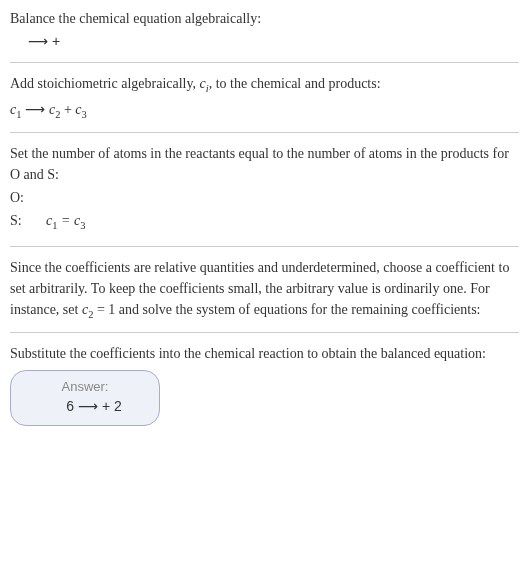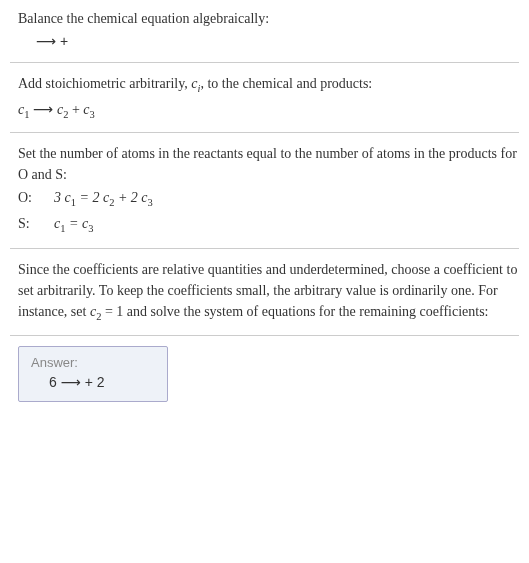--- a/index.html
+++ b/index.html
@@ -17,7 +17,6 @@
     }
     .section {
       margin-bottom: 4px;
-      margin-left: 8px;
     }
     .line {
       line-height: 1.5;

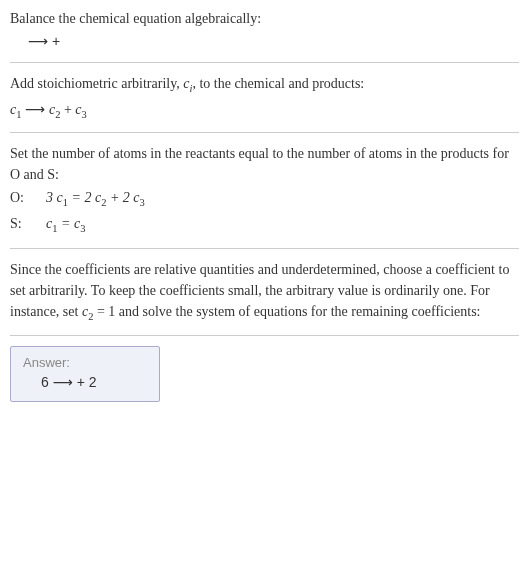--- a/index.html
+++ b/index.html
@@ -82,7 +82,7 @@
 
 <div class="section">
   <div class="line">
-    <span>Add stoichiometric arbitrarily, </span><span class="math">c</span><sub><span class="math">i</span></sub><span>, to the chemical and products:</span>
+    <span>Add stoichiometric algebraically, </span><span class="math">c</span><sub><span class="math">i</span></sub><span>, to the chemical and products:</span>
   </div>
   <div class="line">
     <span class="math">c</span><sub>1</sub><span> </span><span class="arrow"> ⟶ </span><span class="math">c</span><sub>2</sub><span> + </span><span class="math">c</span><sub>3</sub>

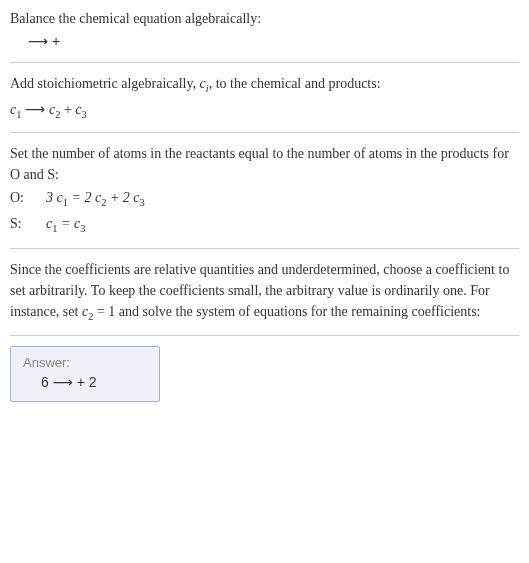--- a/index.html
+++ b/index.html
@@ -96,9 +96,6 @@
   <div class="eq-table">
     <div class="eq-row line">
       <span class="eq-label">O: </span>
-      <span>
-        <span class="math">3 c</span><sub>1</sub><span class="math"> = 2 c</span><sub>2</sub><span class="math"> + 2 c</span><sub>3</sub>
-      </span>
     </div>
     <div class="eq-row line">
       <span class="eq-label">S: </span>

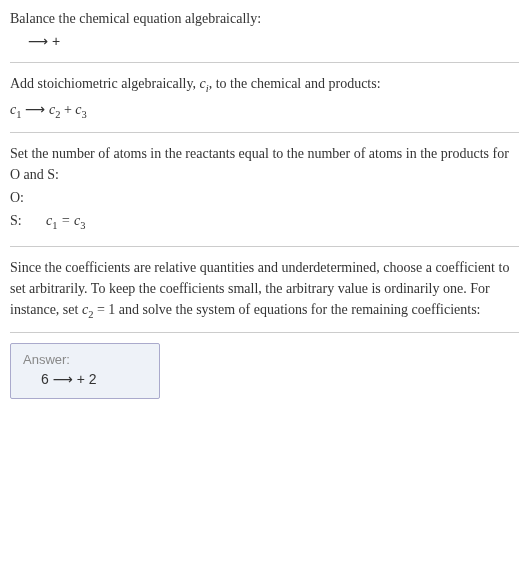--- a/index.html
+++ b/index.html
@@ -117,6 +117,7 @@
 <hr>
 
 <div class="section">
+  <div class="line">Substitute the coefficients into the chemical reaction to obtain the balanced equation:</div>
   <div class="answer-box">
     <div class="answer-label">Answer:</div>
     <div class="answer-content">

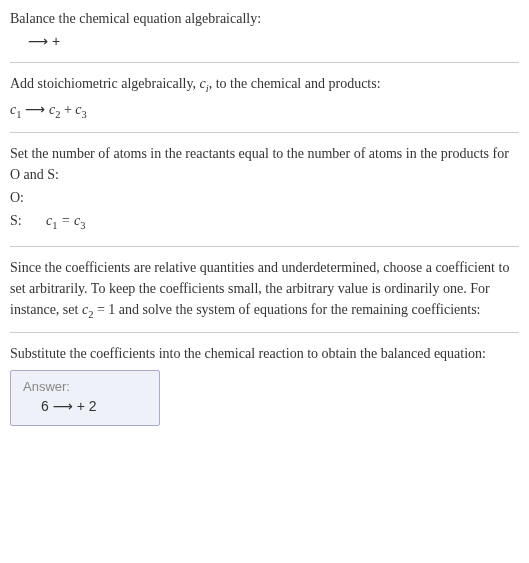--- a/index.html
+++ b/index.html
@@ -38,11 +38,12 @@
     }
     .answer-box {
       border: 1px solid #aac;
-      border-radius: 2px;
+      border-radius: 16px;
       background: #eef2f8;
       padding: 8px 12px 10px 12px;
       width: 150px;
       margin-top: 6px;
+      text-align: center;
     }
     .answer-label {
       color: #888;

